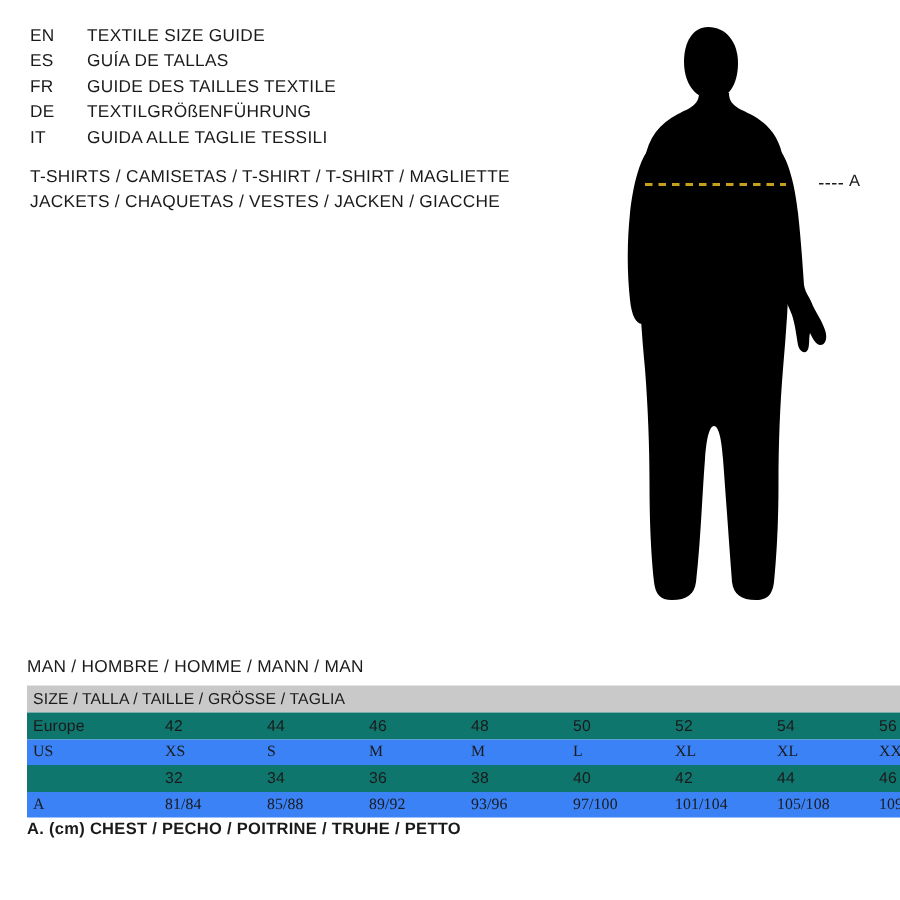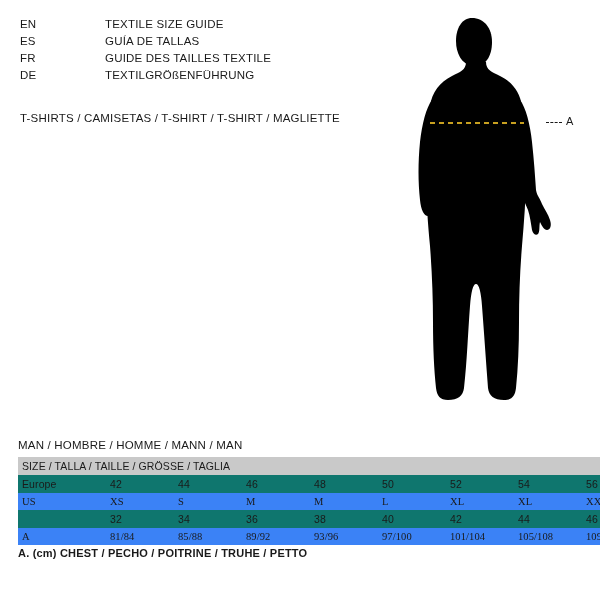--- a/index.html
+++ b/index.html
@@ -46,7 +46,6 @@
     font-size: 11.5px;
     letter-spacing: 0.2px;
     color: #1a1a1a;
-    margin-left: 47px;
   }
 
   

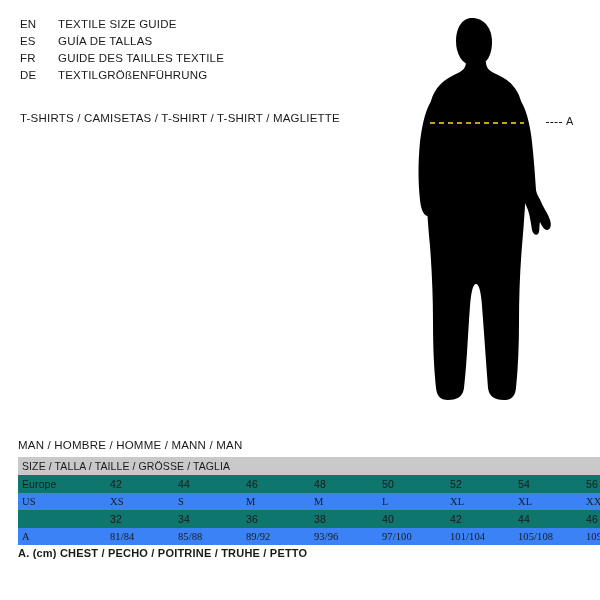--- a/index.html
+++ b/index.html
@@ -160,6 +160,10 @@
     <div class="lang-row">
       <span class="lang-code">DE</span>
       <span class="lang-text">TEXTILGRÖßENFÜHRUNG</span>
+    </div>
+    <div class="lang-row">
+      <span class="lang-code">IT</span>
+      <span class="lang-text">GUIDA ALLE TAGLIE TESSILI</span>
     </div>
   </div>
 

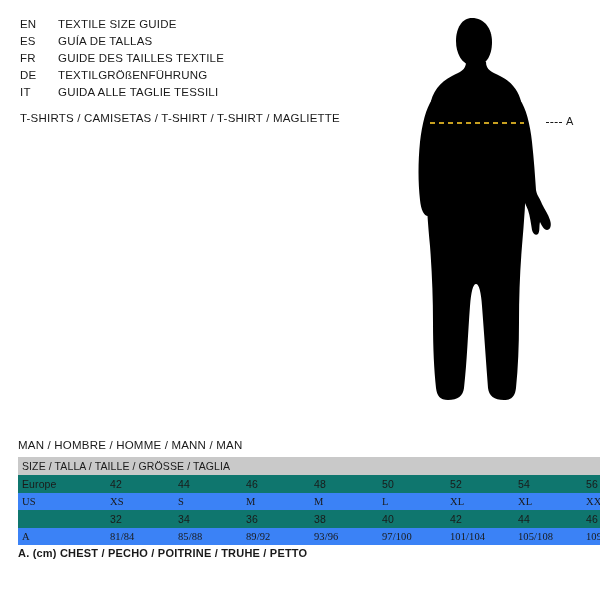--- a/index.html
+++ b/index.html
@@ -169,6 +169,7 @@
 
   <div class="category-block">
     <div class="category-line">T-SHIRTS / CAMISETAS / T-SHIRT / T-SHIRT / MAGLIETTE</div>
+    <div class="category-line">JACKETS / CHAQUETAS / VESTES / JACKEN / GIACCHE</div>
   </div>
 
   <div class="figure-wrap">

